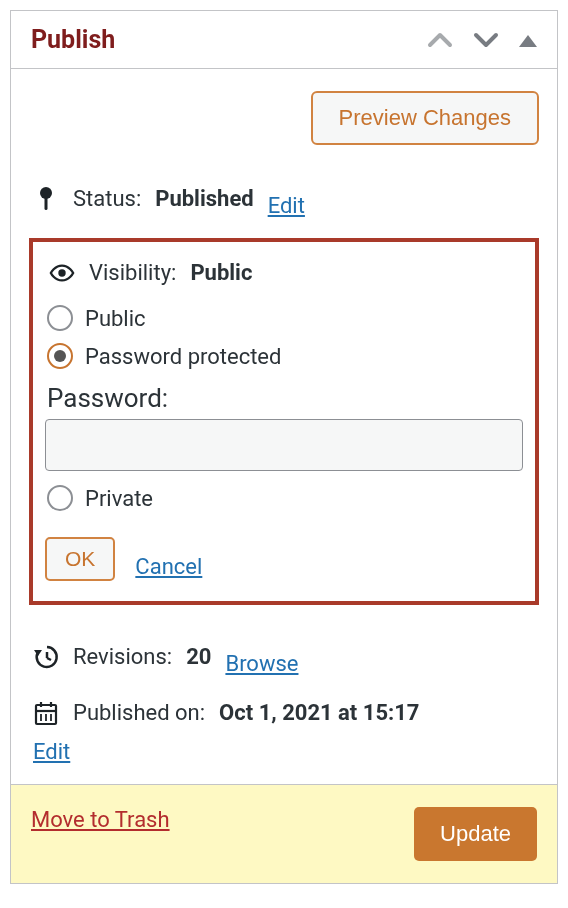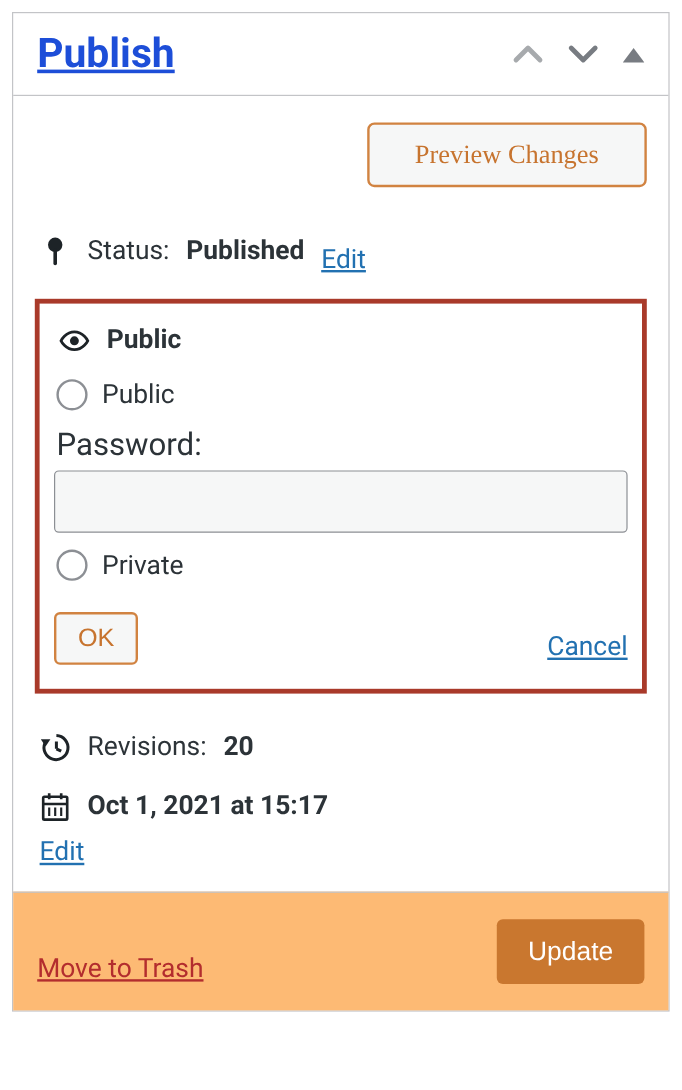--- a/index.html
+++ b/index.html
@@ -23,10 +23,9 @@
       border-bottom: 1px solid #c3c4c7;
     }
     .panel-header h2 {
-      font-size: 34px;
+      font-size: 25px;
       font-weight: 700;
-      color: #1d4ed8;
-      text-decoration: underline;
+      color: #7f1d1d;
     }
     .panel-controls {
       display: flex;

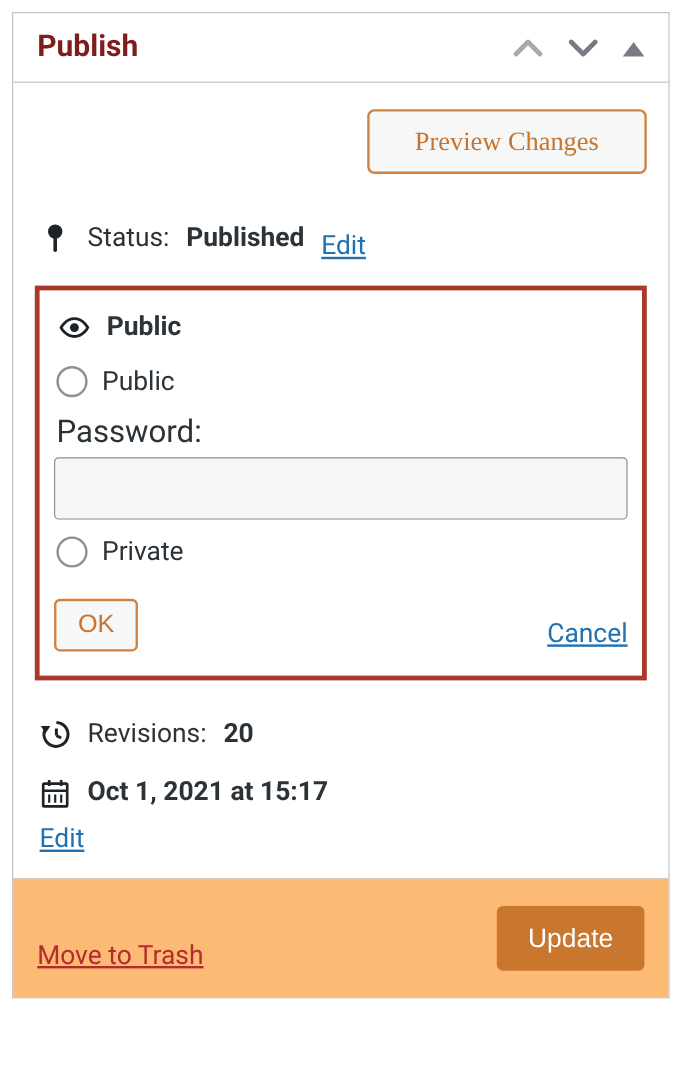--- a/index.html
+++ b/index.html
@@ -49,11 +49,10 @@
       border: 2px solid #d18341;
       color: #c7742f;
       border-radius: 6px;
-      padding: 12px 38px;
+      padding: 12px 26px;
       font-size: 22px;
       font-weight: 400;
       cursor: pointer;
-      font-family: Liberation Serif, serif;
     }
     .row {
       display: flex;

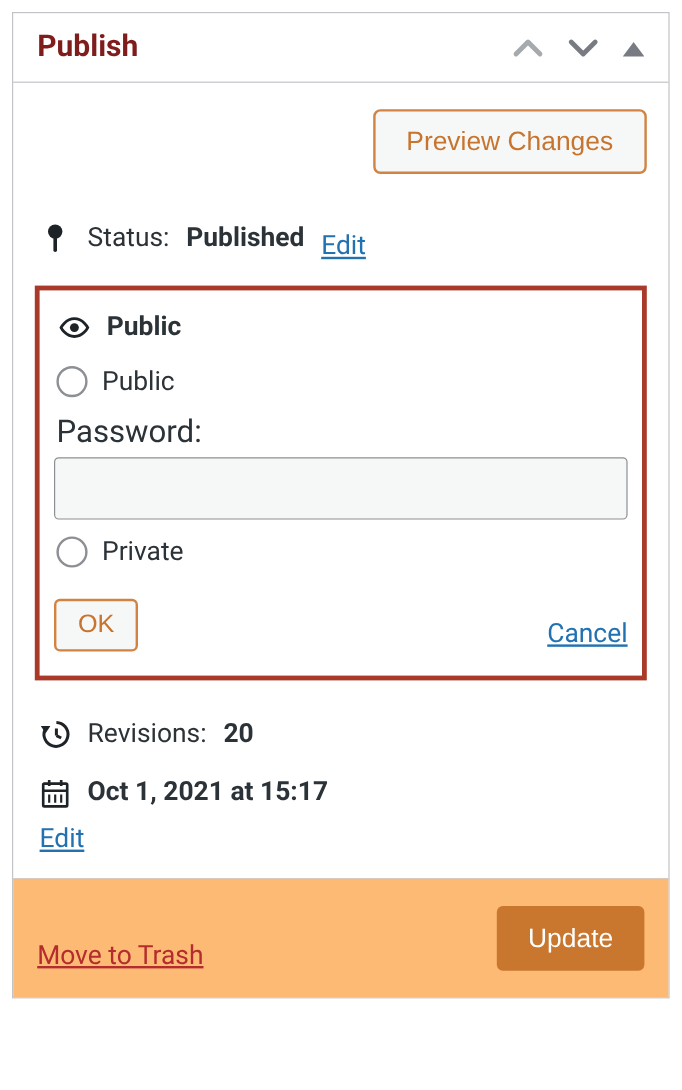--- a/index.html
+++ b/index.html
@@ -227,6 +227,7 @@
               <circle cx="14" cy="10" r="4" fill="#1d2327"></circle>
             </svg>
         </span>
+        <span class="label">Visibility:</span>
         <span class="strong">Public</span>
       </div>
 

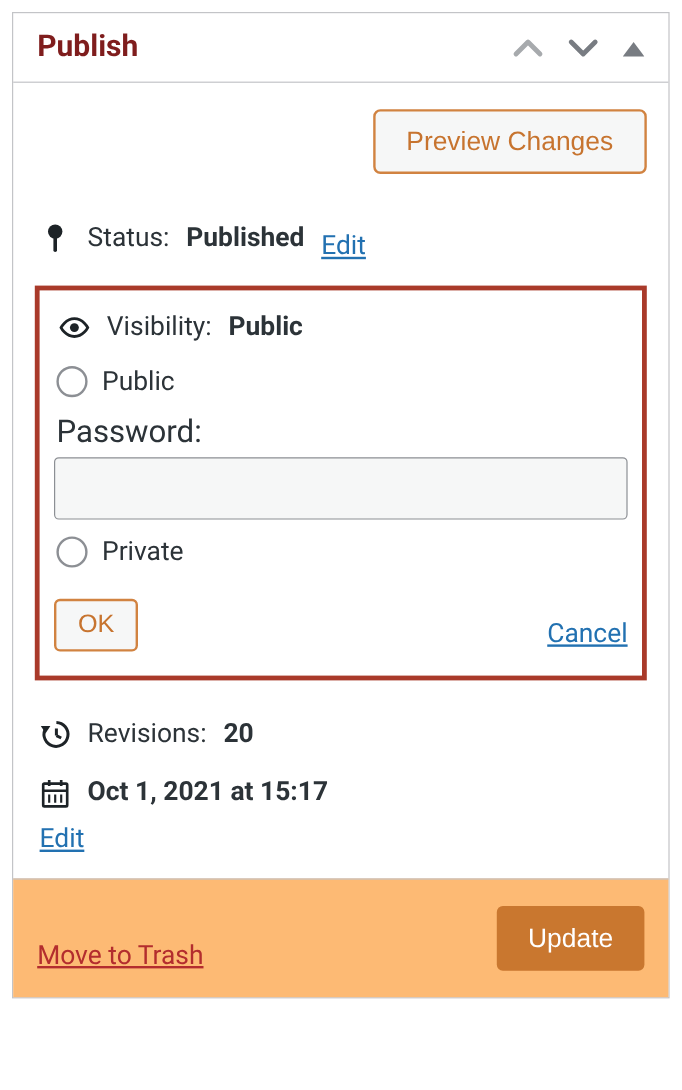--- a/index.html
+++ b/index.html
@@ -236,6 +236,10 @@
         <span>Public</span>
       </label>
 
+      <label class="radio-row">
+        <span class="radio selected"></span>
+        <span>Password protected</span>
+      </label>
 
       <div class="field-label">Password:</div>
       <input class="text-input" type="text" value="" style="">

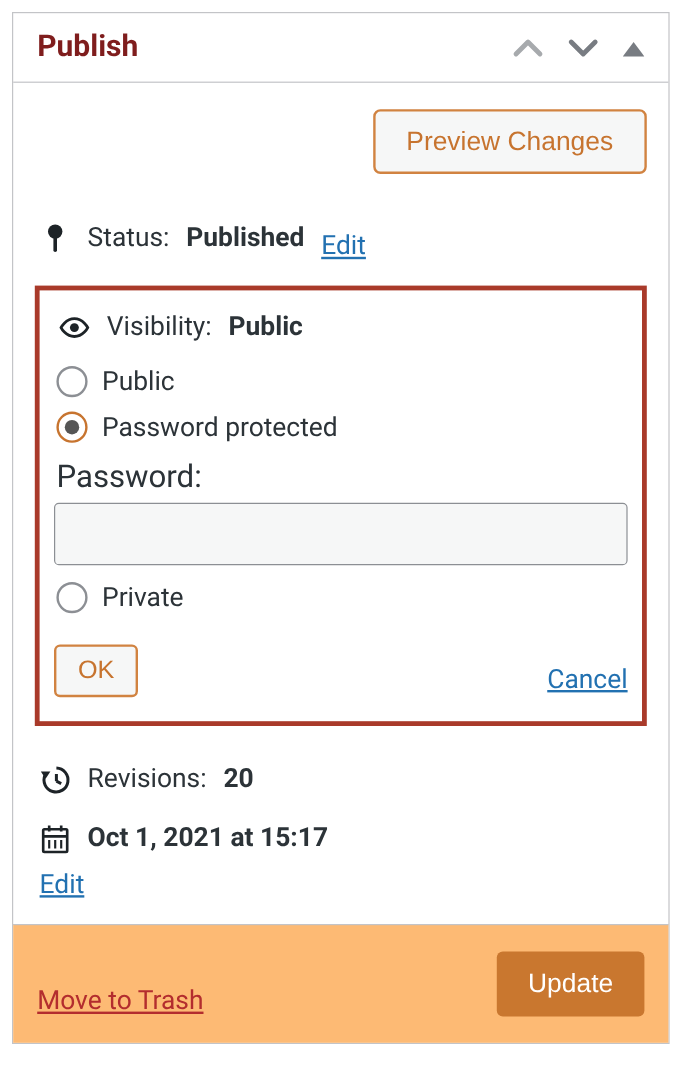--- a/index.html
+++ b/index.html
@@ -143,7 +143,6 @@
       align-items: center;
       gap: 20px;
       margin-top: 20px;
-      justify-content: space-between;
     }
     .btn-small {
       background: #f6f7f7;

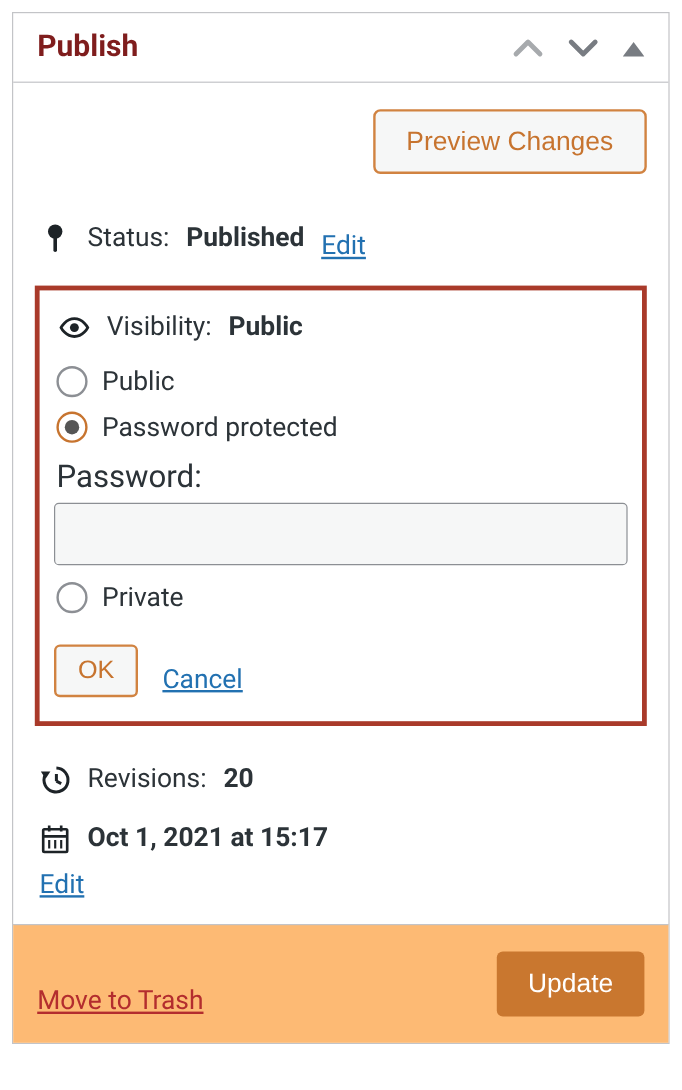--- a/index.html
+++ b/index.html
@@ -265,6 +265,7 @@
       </span>
       <span class="label">Revisions:</span>
       <span class="strong">20</span>
+      <a class="link">Browse</a>
     </div>
 
     <div class="row">

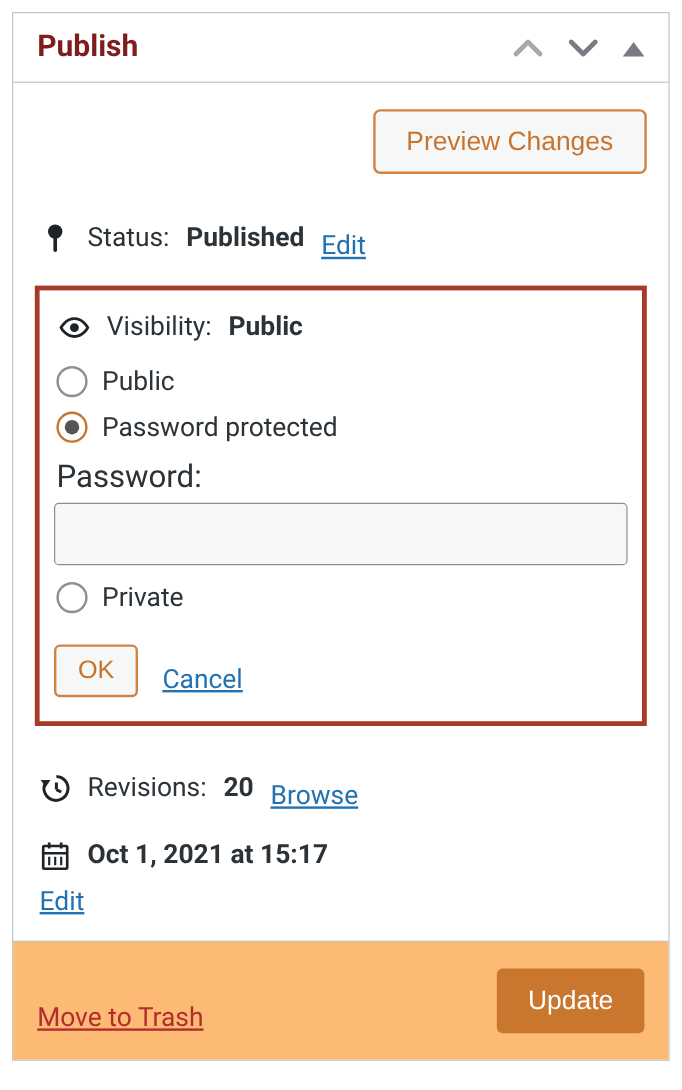--- a/index.html
+++ b/index.html
@@ -280,6 +280,7 @@
             <line x1="17" y1="14" x2="17" y2="21" stroke="#1d2327" stroke-width="1.8"></line>
           </svg>
       </span>
+      <span class="label">Published on:</span>
       <span class="strong">Oct 1, 2021 at 15:17</span>
     </div>
     <div class="edit-link-row">

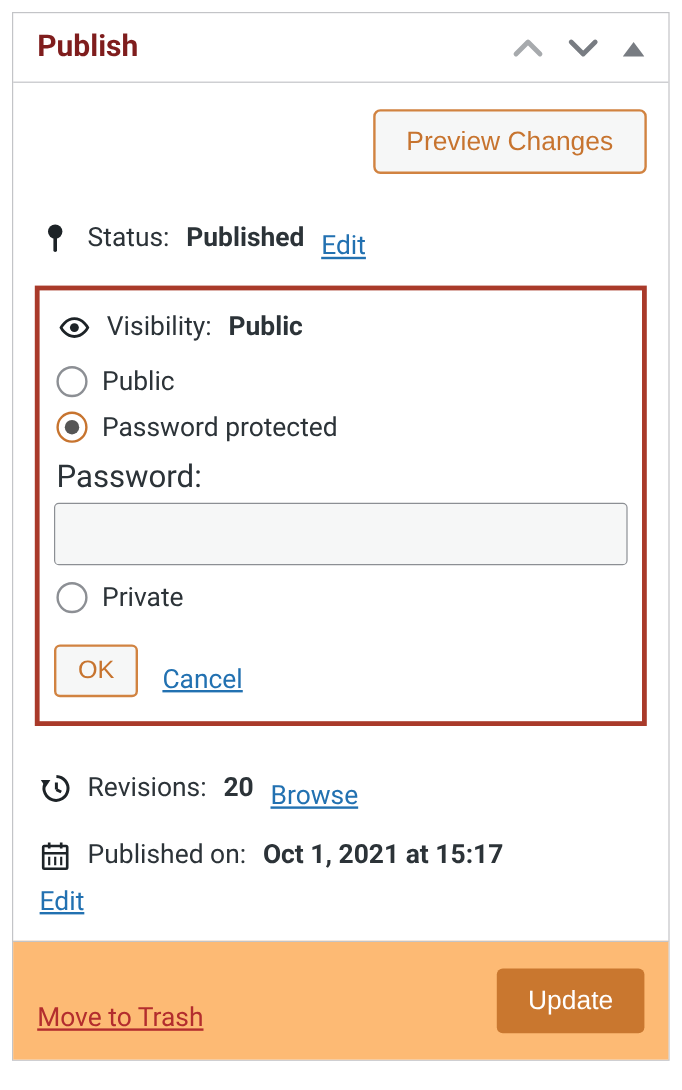--- a/index.html
+++ b/index.html
@@ -155,10 +155,10 @@
     }
     .panel-footer {
       display: flex;
-      align-items: flex-end;
+      align-items: flex-start;
       justify-content: space-between;
       border-top: 1px solid #c3c4c7;
-      background: #fdba74;
+      background: #fef9c3;
       padding: 22px 20px;
     }
     .btn-primary {

